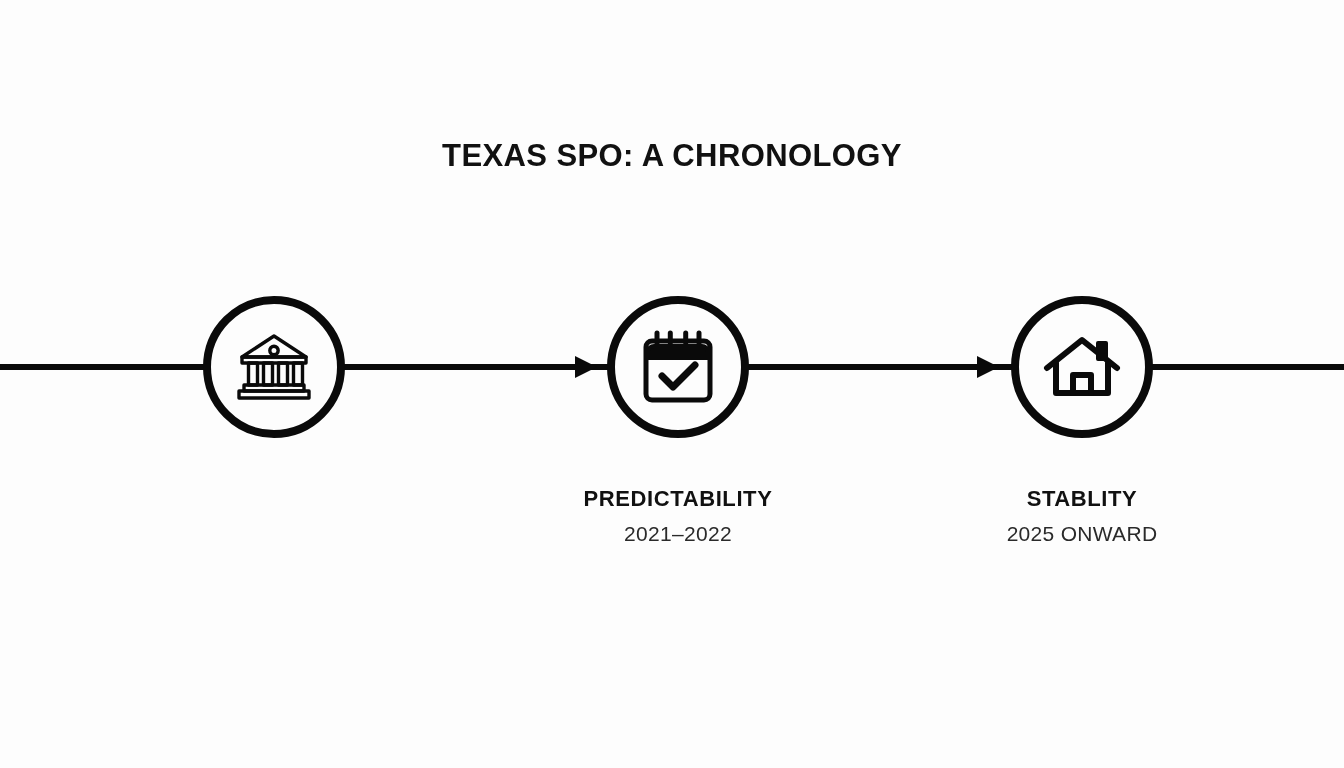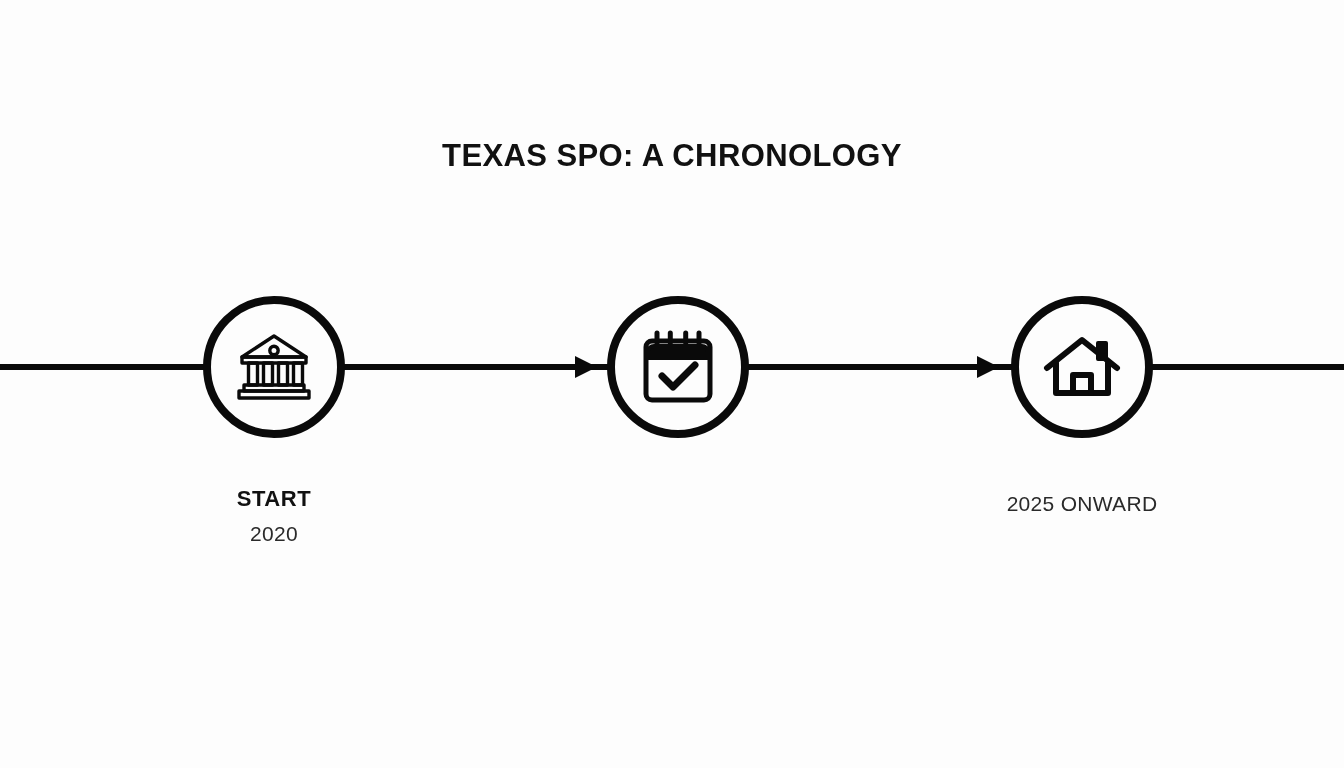--- a/index.html
+++ b/index.html
@@ -209,10 +209,6 @@
     </div>
   </div>
 
-  <div class="caption" id="caption-start">
-    <div class="caption-title">START</div>
-    <div class="caption-date">2020</div>
-  </div>
 
 
   <div class="caption" id="caption-stability">

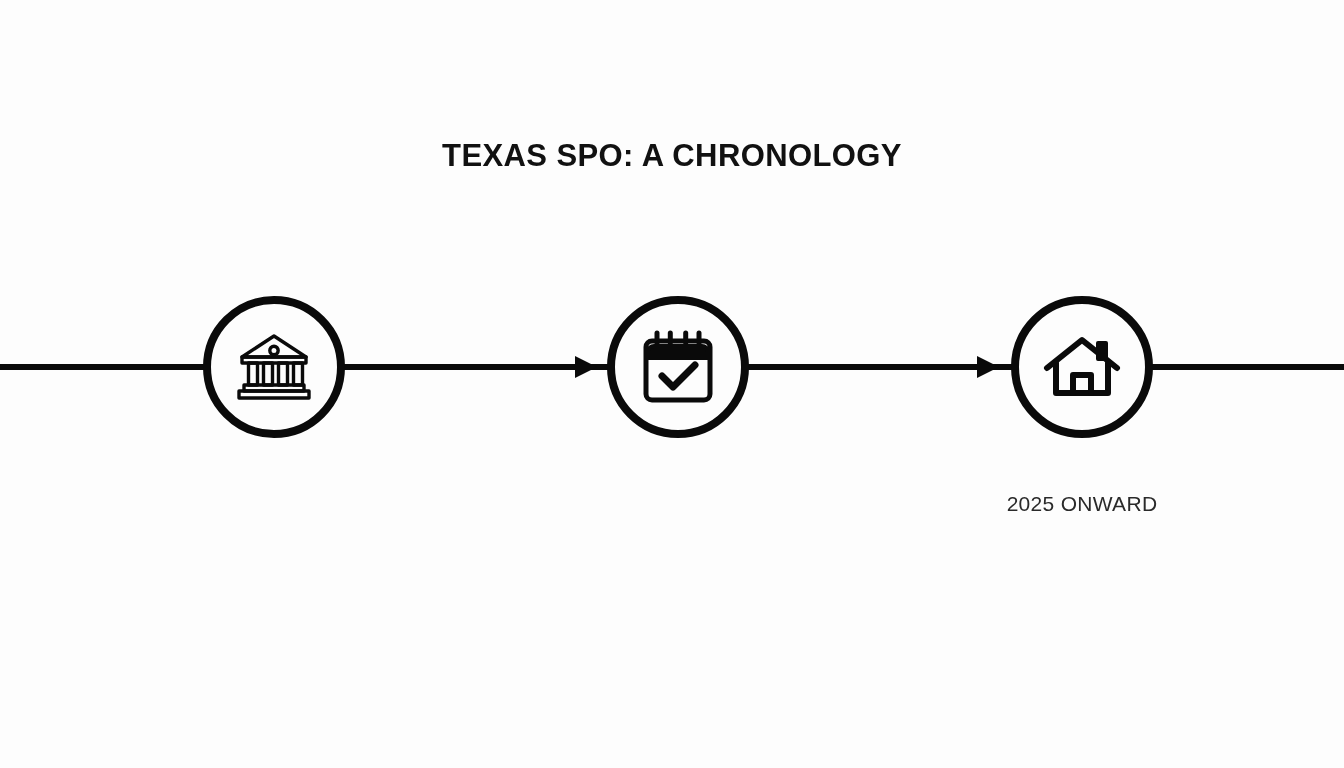--- a/index.html
+++ b/index.html
@@ -210,6 +210,10 @@
   </div>
 
 
+  <div class="caption" id="caption-predictability">
+    <div class="caption-title">PREDICTABILITY</div>
+    <div class="caption-date">2021–2022</div>
+  </div>
 
   <div class="caption" id="caption-stability">
     <div class="caption-date">2025 ONWARD</div>

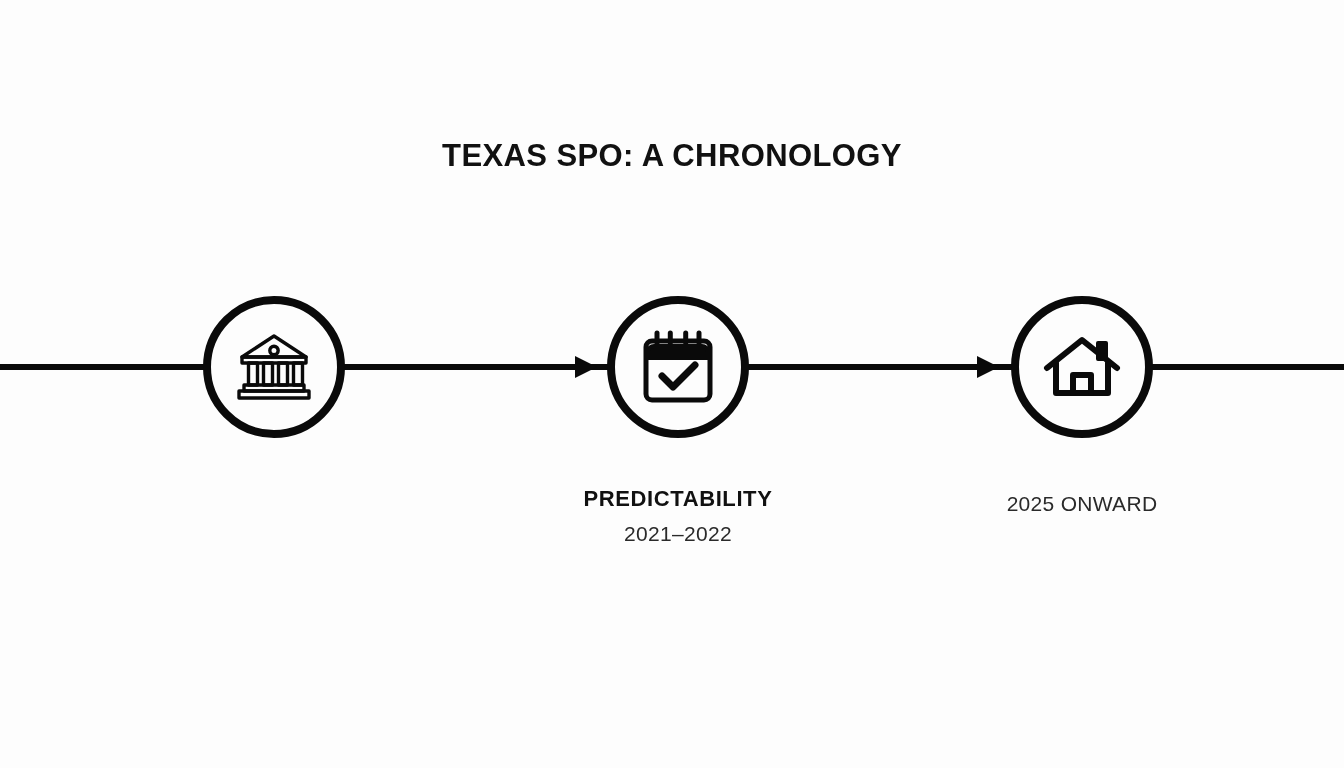--- a/index.html
+++ b/index.html
@@ -216,6 +216,7 @@
   </div>
 
   <div class="caption" id="caption-stability">
+    <div class="caption-title">STABLITY</div>
     <div class="caption-date">2025 ONWARD</div>
   </div>
 

